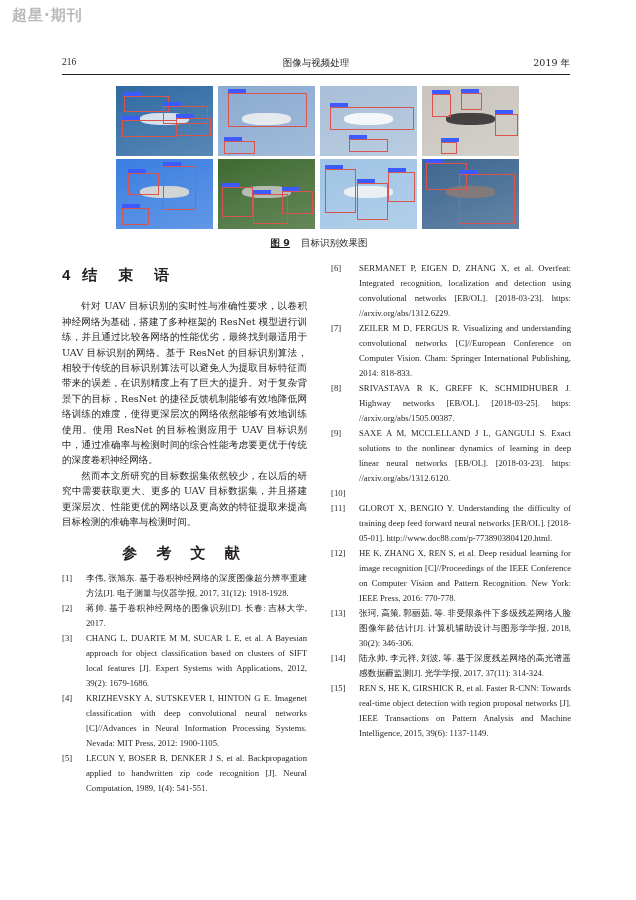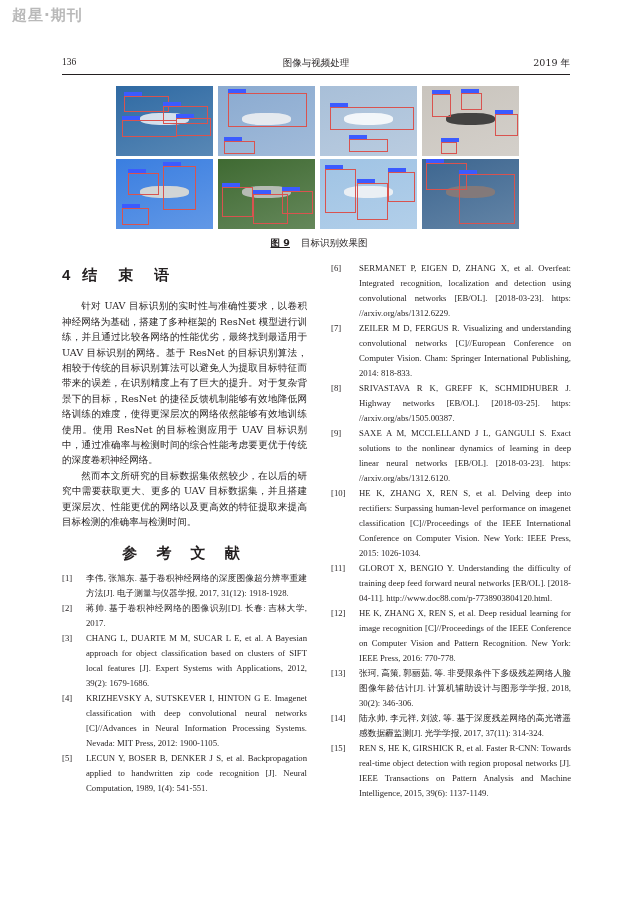--- a/index.html
+++ b/index.html
@@ -47,7 +47,7 @@
 <div class="watermark">超星·期刊</div>
 
 <div class="running-head">
-  <span class="pg">136</span>
+  <span class="pg">216</span>
   <span class="journal">图像与视频处理</span>
   <span class="year">2019 年</span>
 </div>

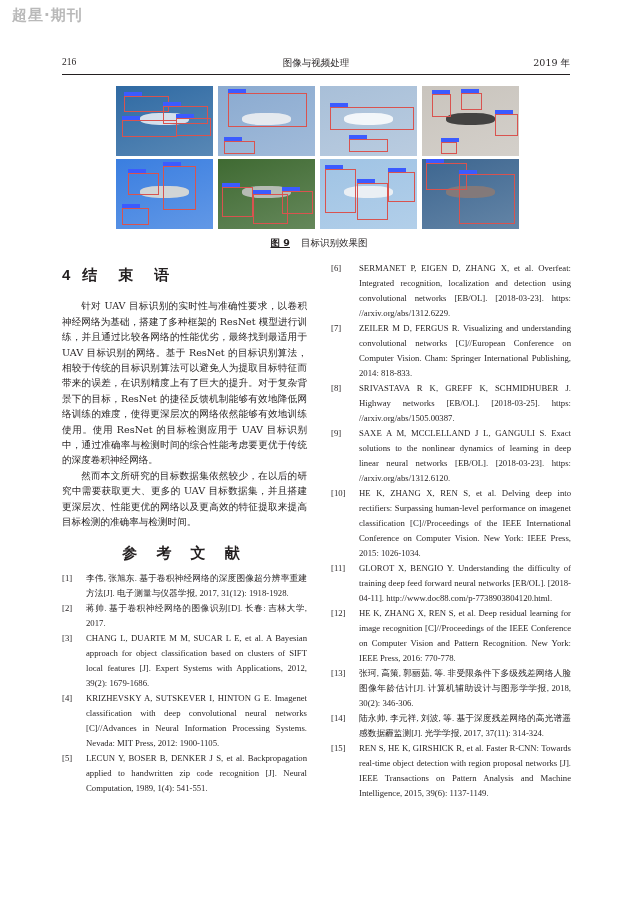--- a/index.html
+++ b/index.html
@@ -205,7 +205,6 @@
       </div>
       <div class="ref">
         <span class="rnum">[10]</span>
-        <span class="rtext">HE K, ZHANG X, REN S, et al. Delving deep into rectifiers: Surpassing human-level performance on imagenet classification [C]//Proceedings of the IEEE International Conference on Computer Vision. New York: IEEE Press, 2015: 1026-1034.</span>
       </div>
       <div class="ref">
         <span class="rnum">[11]</span>

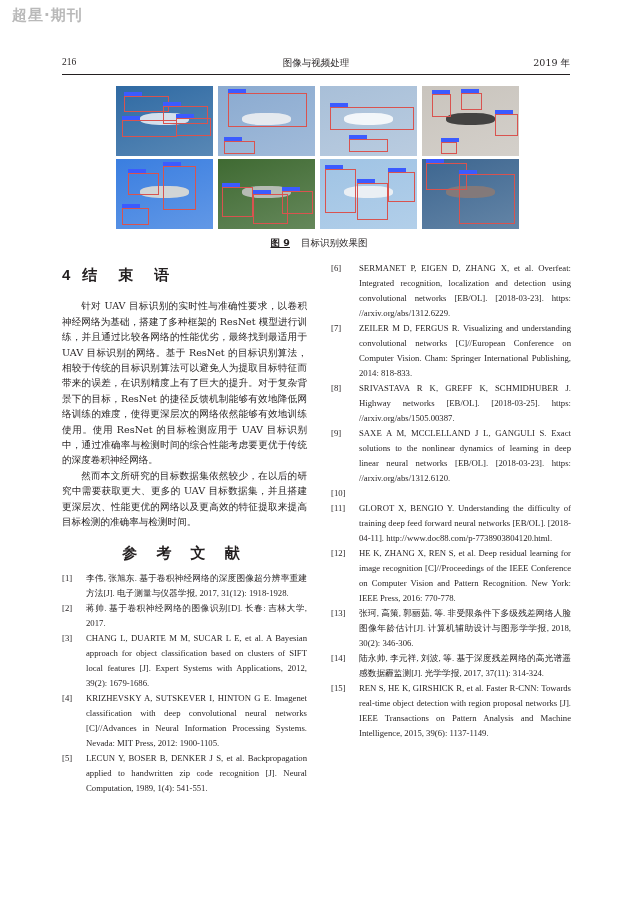--- a/index.html
+++ b/index.html
@@ -208,7 +208,7 @@
       </div>
       <div class="ref">
         <span class="rnum">[11]</span>
-        <span class="rtext">GLOROT X, BENGIO Y. Understanding the difficulty of training deep feed forward neural networks [EB/OL]. [2018-04-11]. http://www.doc88.com/p-7738903804120.html.</span>
+        <span class="rtext">GLOROT X, BENGIO Y. Understanding the difficulty of training deep feed forward neural networks [EB/OL]. [2018-05-01]. http://www.doc88.com/p-7738903804120.html.</span>
       </div>
       <div class="ref">
         <span class="rnum">[12]</span>

